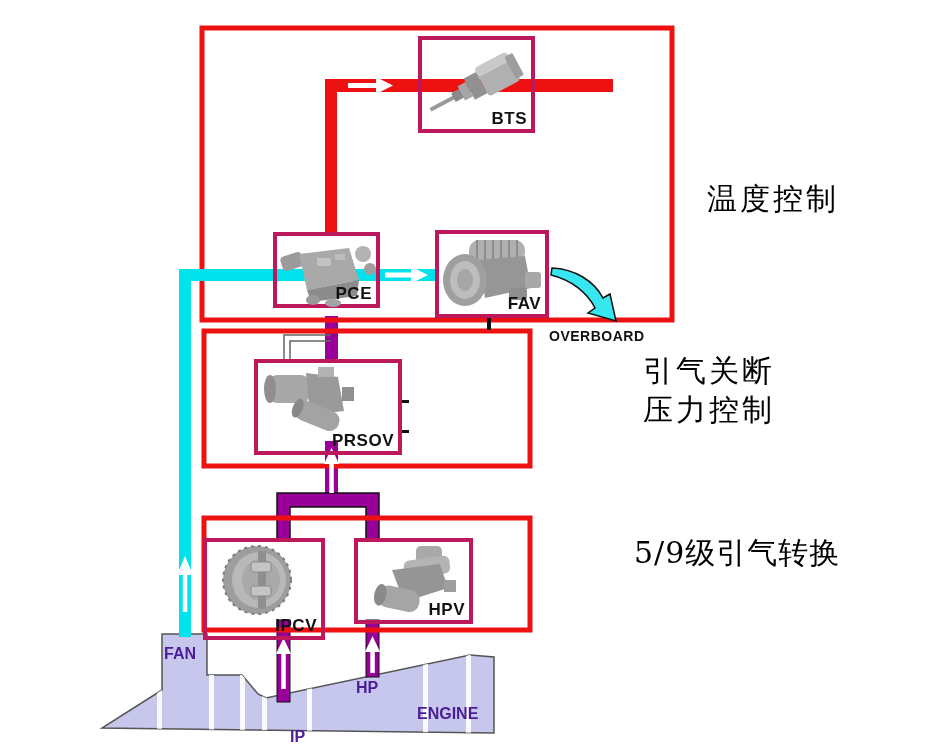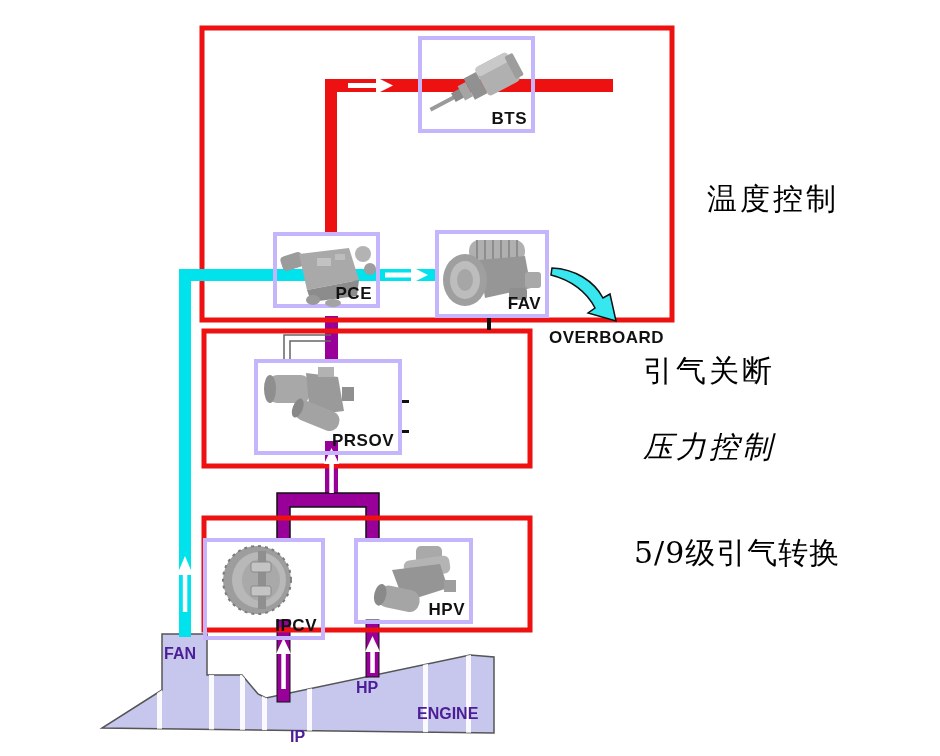--- a/index.html
+++ b/index.html
@@ -9,7 +9,7 @@
   }
   #gfx{position:absolute;left:0;top:0;z-index:1;}
   .cbox{
-    position:absolute;border:4px solid #c4b5fd;background:transparent;z-index:2;box-sizing:border-box;
+    position:absolute;border:4px solid #be185d;background:transparent;z-index:2;box-sizing:border-box;
   }
   .cbox svg{position:absolute;left:2px;top:2px;}
   .clabel{

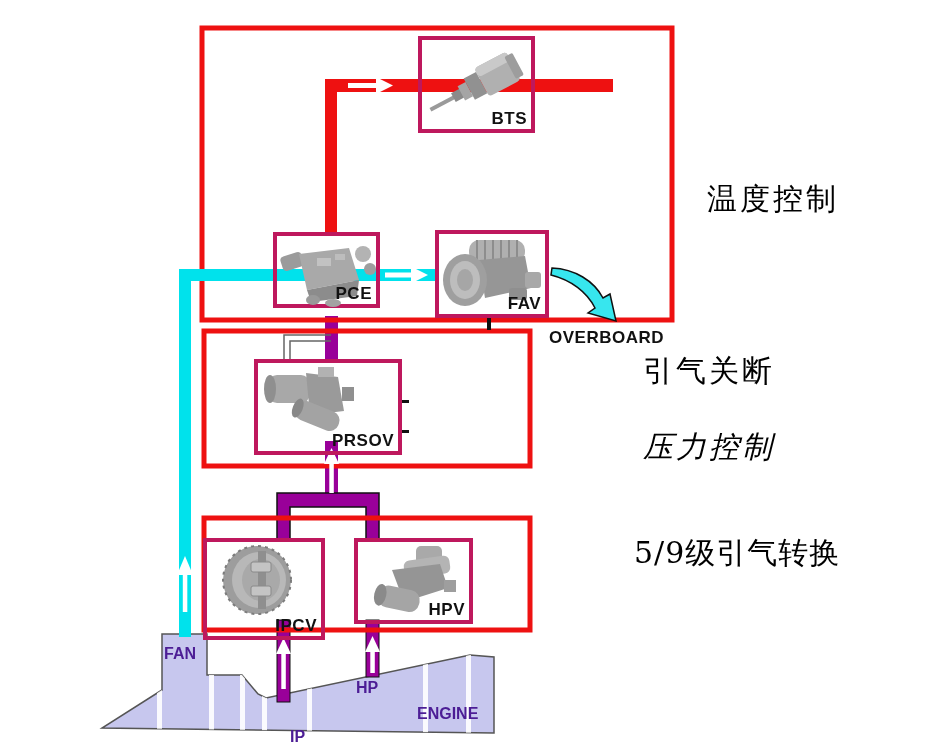--- a/index.html
+++ b/index.html
@@ -22,7 +22,7 @@
     font-size:30px;letter-spacing:3px;color:#000;
   }
   .eng-label{font-weight:bold;font-size:16px;color:#4c1d95;}
-  .overboard{font-weight:bold;font-size:17px;letter-spacing:0.5px;color:#111;}
+  .overboard{font-weight:bold;font-size:14px;letter-spacing:0.5px;color:#111;}
 </style>
 </head>
 <body>

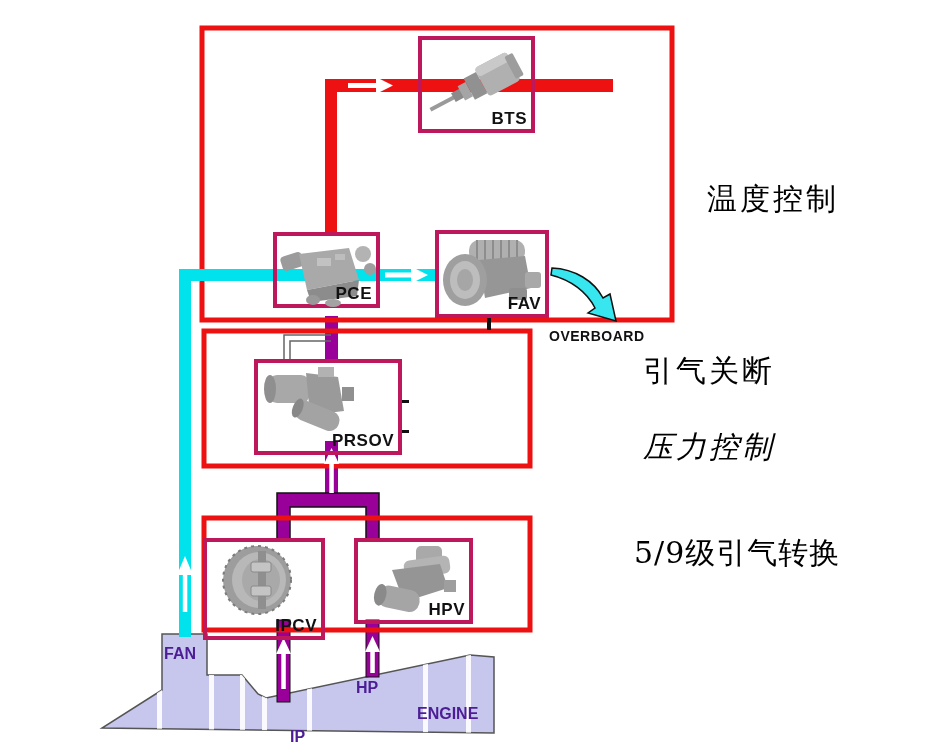--- a/index.html
+++ b/index.html
@@ -206,7 +206,7 @@
 
   <div class="txt cn" style="left:643px;top:351px;">引气关断</div>
 
-  <div class="txt cn" style="left:643px;top:427px;font-style:italic;">压力控制</div>
+  <div class="txt cn" style="left:643px;top:390px;">压力控制</div>
 
   <div class="txt cn" style="left:634px;top:533px;letter-spacing:1px;">5/9级引气转换</div>
 

